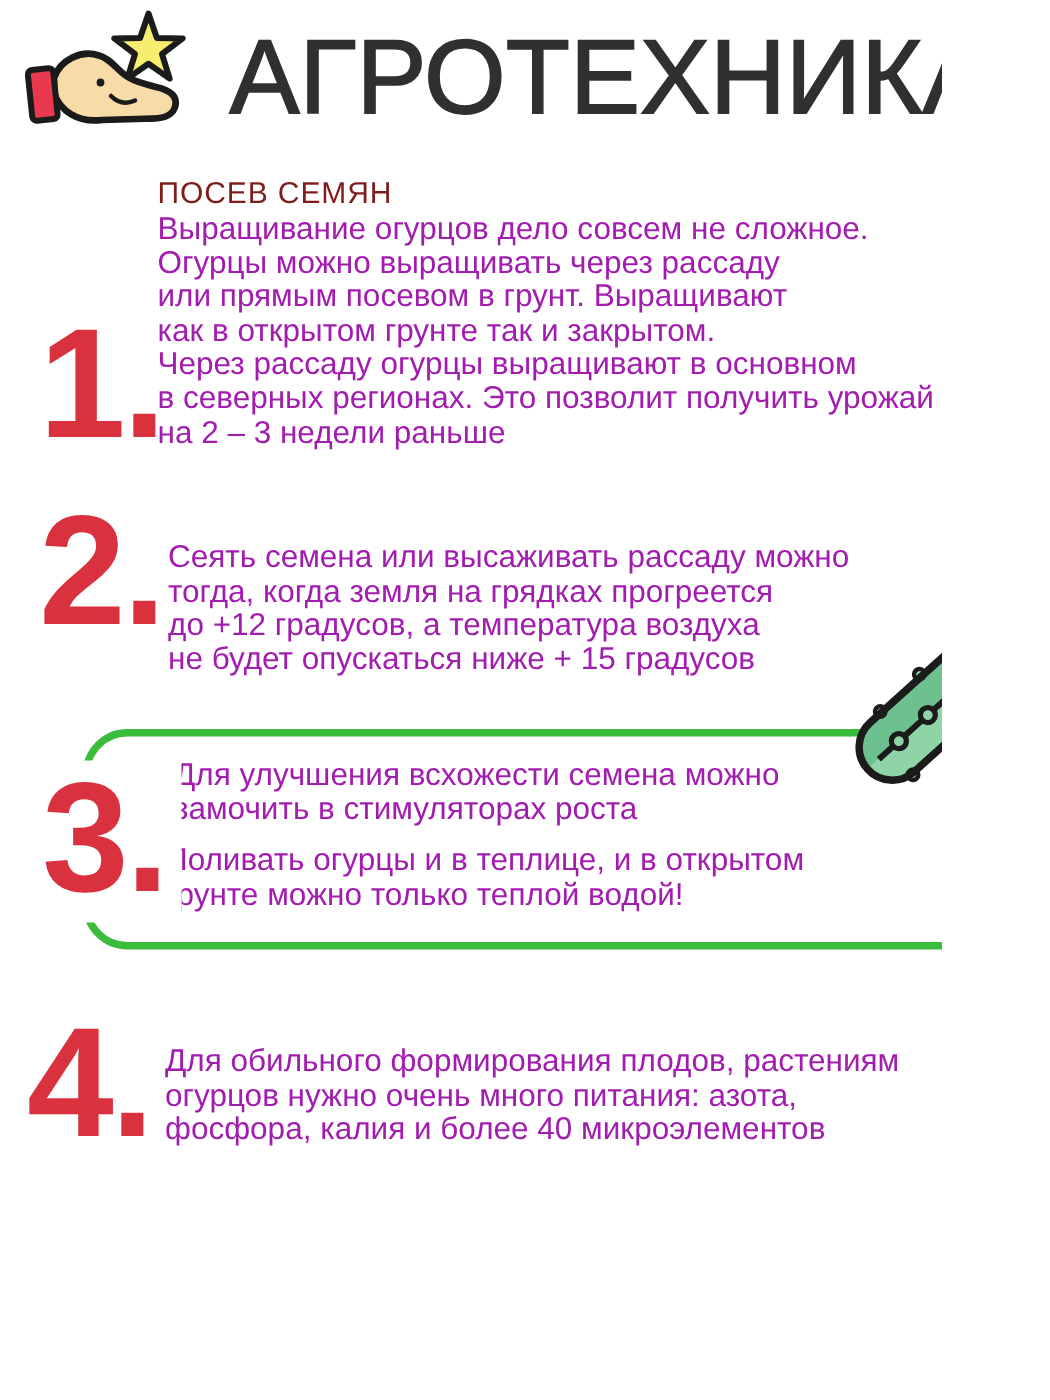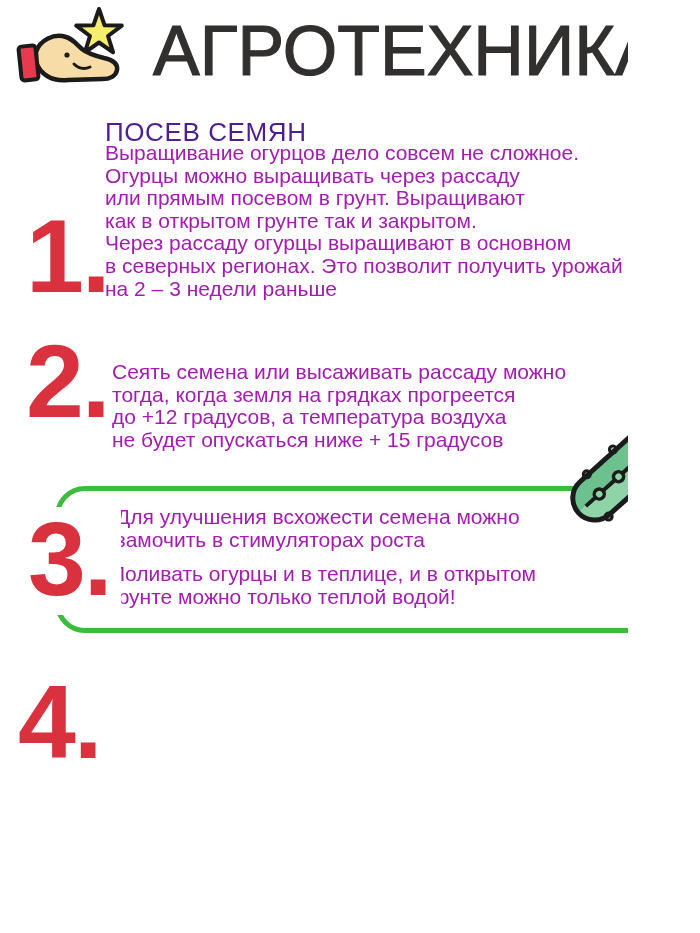--- a/index.html
+++ b/index.html
@@ -20,8 +20,8 @@
   .num3{left:18px;top:507px;background:#ffffff;padding:0 10px 4px 10px;z-index:3;}
   .num4{left:18px;top:670px;}
   .heading{
-    position:absolute;font-size:26px;line-height:1.1;letter-spacing:0.6px;
-    color:#4c1d95;white-space:pre;
+    position:absolute;font-size:20px;line-height:1.1;letter-spacing:0.6px;
+    color:#7f1d1d;white-space:pre;
   }
   .h1{left:105px;top:118px;}
   .hrec{left:115px;top:452px;}

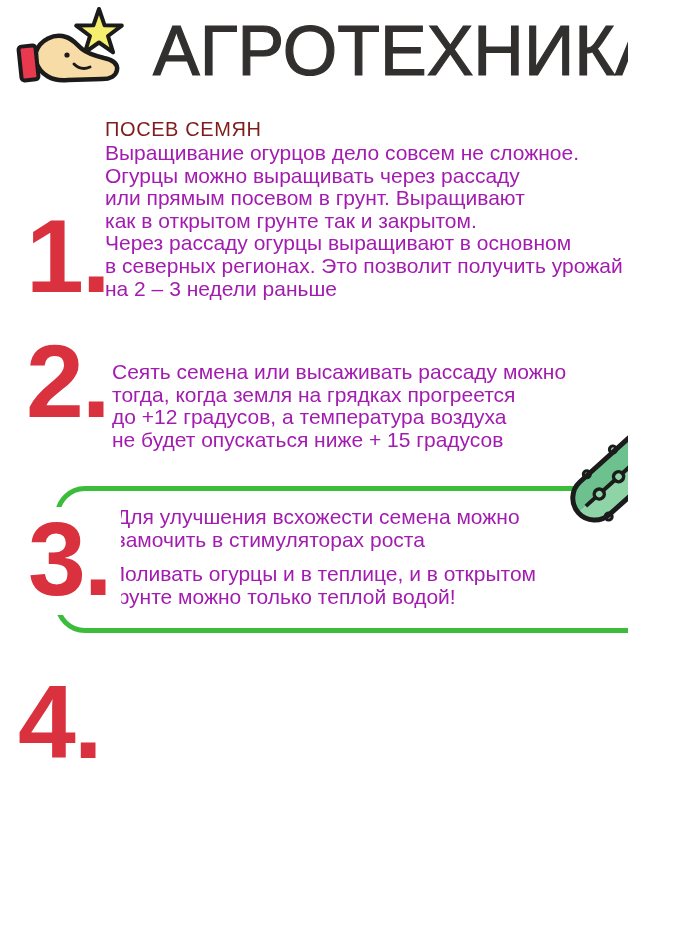--- a/index.html
+++ b/index.html
@@ -104,6 +104,9 @@
 грунте можно только теплой водой!</div>
 
   <div class="num num4">4.</div>
+  <div class="body-text b4">Для обильного формирования плодов, растениям
+огурцов нужно очень много питания: азота,
+фосфора, калия и более 40 микроэлементов</div>
 
 </div>
 

